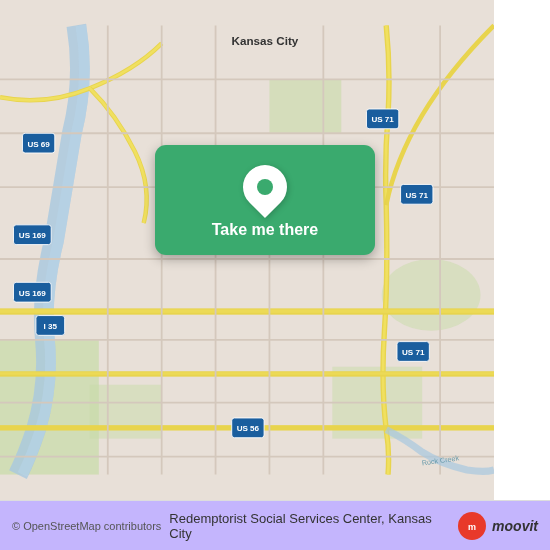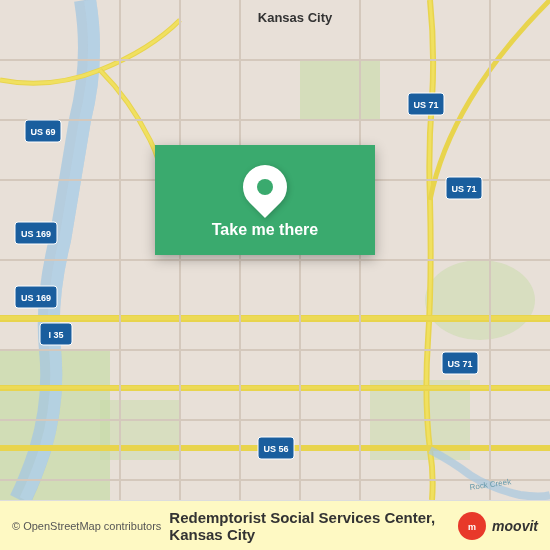--- a/index.html
+++ b/index.html
@@ -13,7 +13,7 @@
     }
 
     #map-container {
-      width: 550px;
+      width: 494px;
       height: 500px;
       position: relative;
       overflow: hidden;

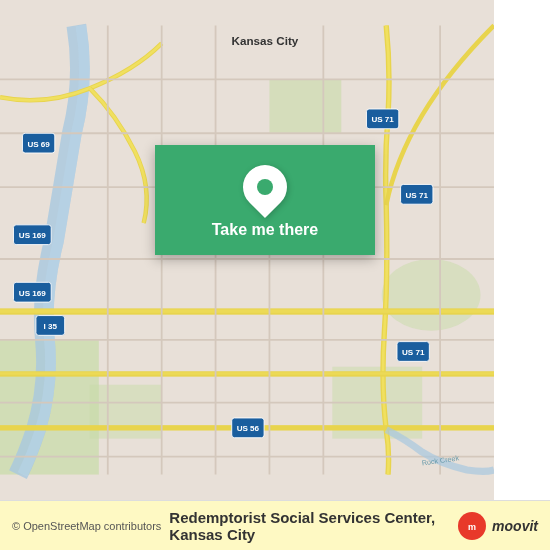--- a/index.html
+++ b/index.html
@@ -78,7 +78,7 @@
       left: 155px;
       width: 220px;
       background: #3aaa6e;
-      border-radius: 0;
+      border-radius: 11px;
       padding: 20px 16px 16px;
       display: flex;
       flex-direction: column;

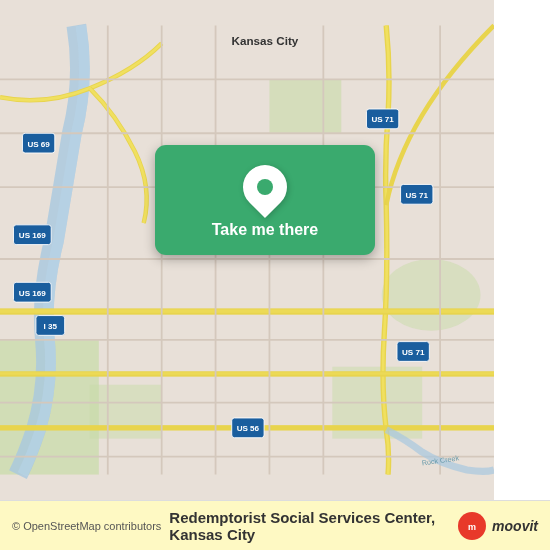--- a/index.html
+++ b/index.html
@@ -24,7 +24,7 @@
     #bottom-bar {
       width: 550px;
       height: 50px;
-      background: #fef9c3;
+      background: #c4b5fd;
       display: flex;
       align-items: center;
       justify-content: space-between;

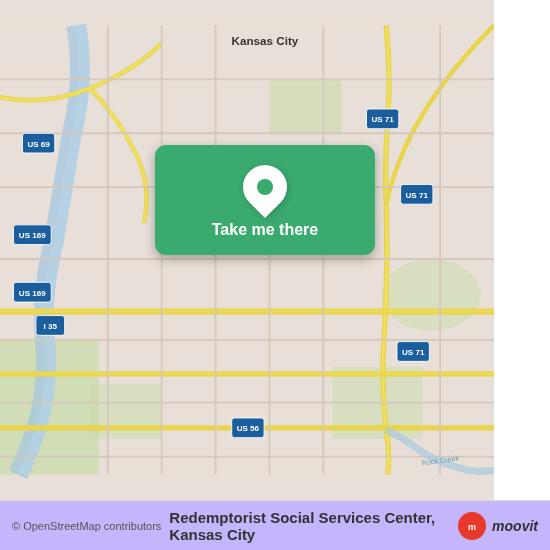--- a/index.html
+++ b/index.html
@@ -38,9 +38,9 @@
     }
 
     .place-name {
-      font-size: 15px;
+      font-size: 13px;
       color: #333;
-      font-weight: 700;
+      font-weight: 400;
       flex: 1;
       padding: 0 8px;
     }

